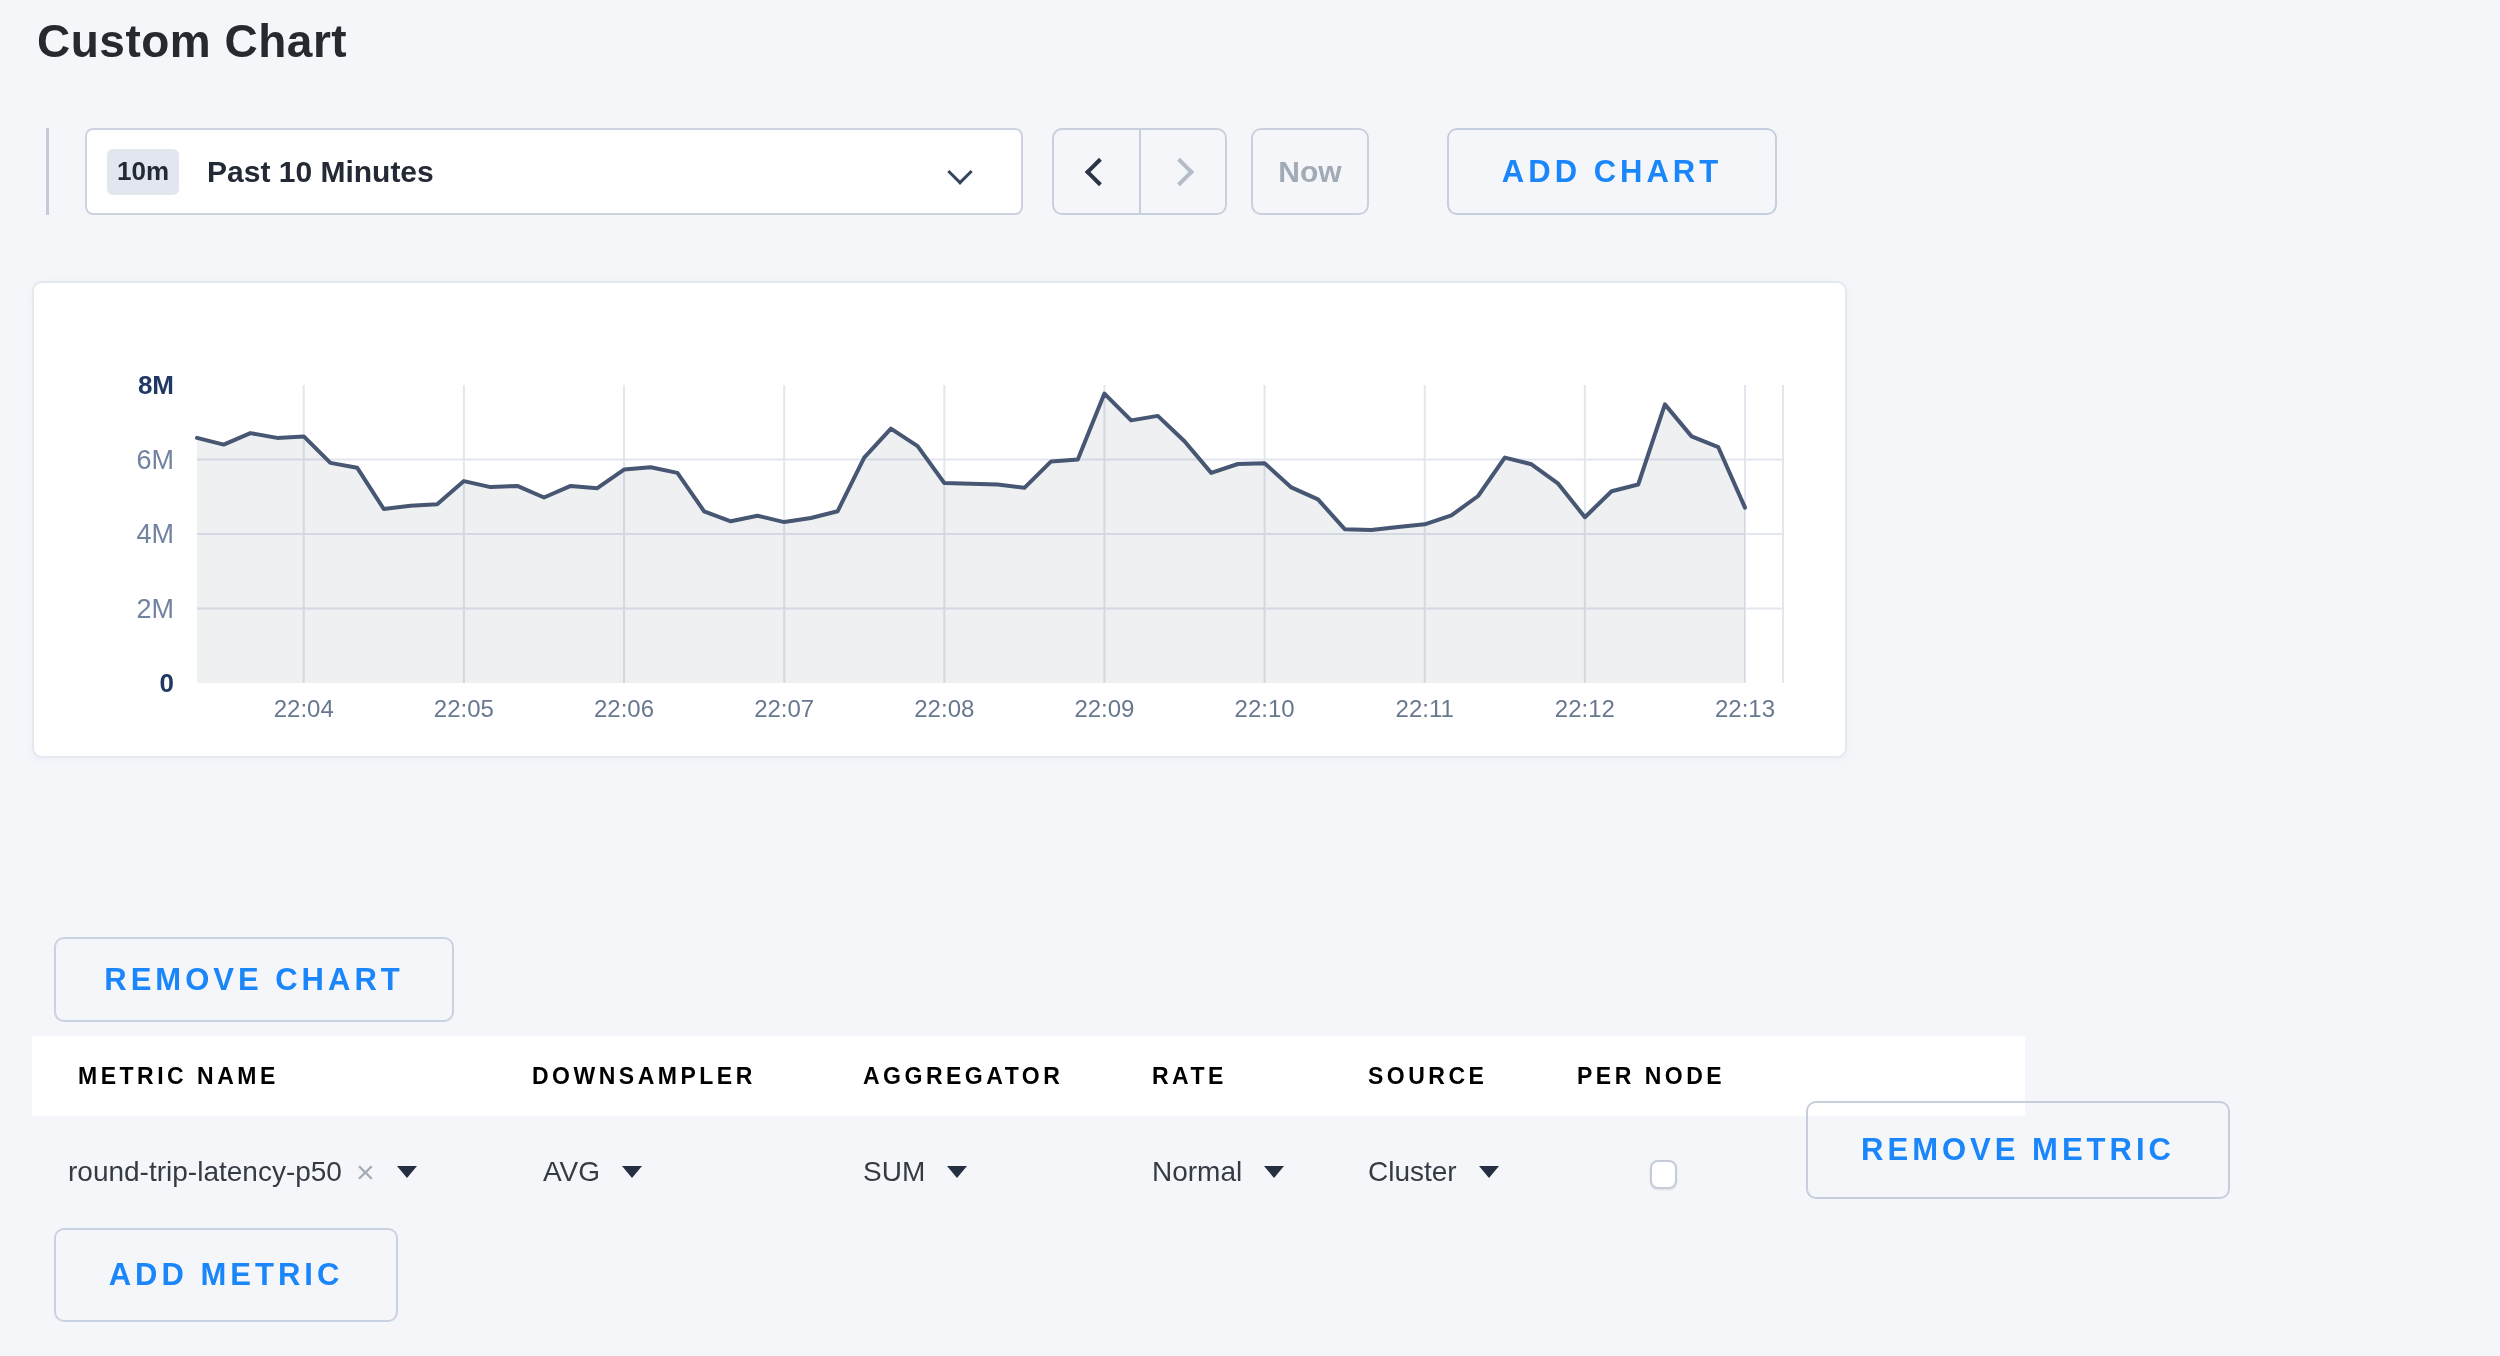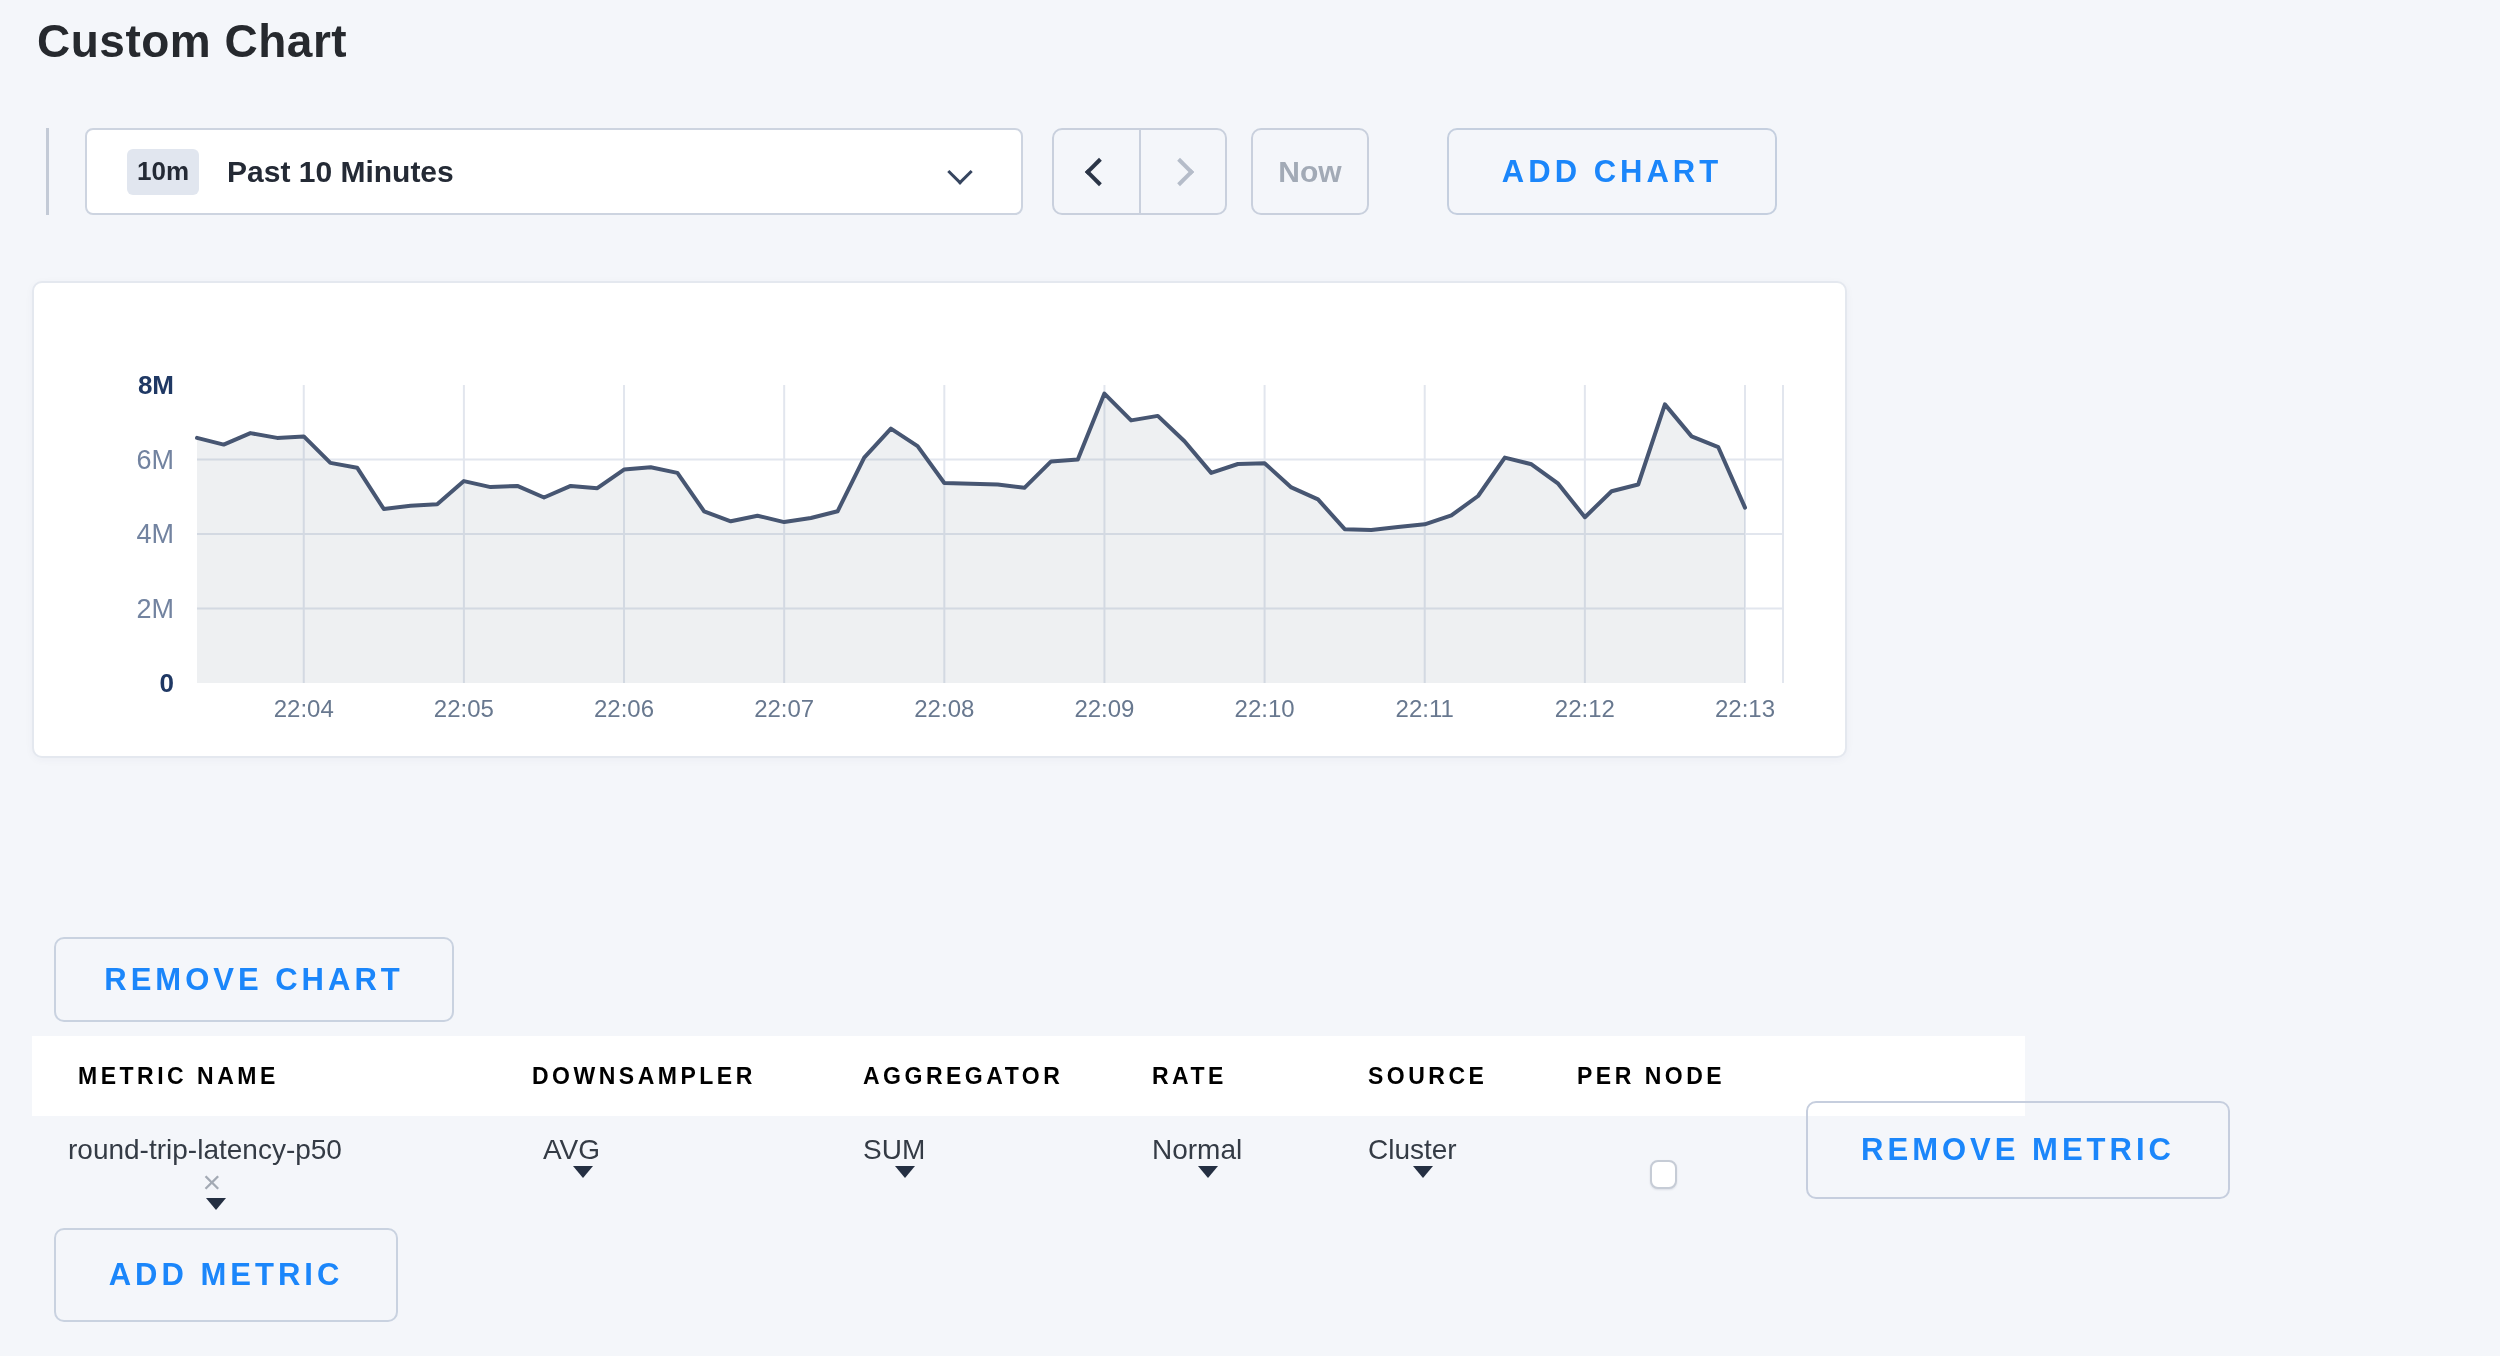--- a/index.html
+++ b/index.html
@@ -14,7 +14,7 @@
   
   .accent-bar{left:46px;top:128px;width:3px;height:87px;background:#c3cad6;}
   .time-select{left:85px;top:128px;width:938px;height:87px;background:#fff;border:2px solid #cdd4e0;
-    border-radius:8px;box-sizing:border-box;display:flex;align-items:center;cursor:pointer;padding-left:20px;}
+    border-radius:8px;box-sizing:border-box;display:flex;align-items:center;cursor:pointer;}
   .range-badge{margin-left:20px;width:72px;height:46px;background:#e1e6ef;border-radius:6px;
     display:flex;align-items:center;justify-content:center;font-size:26px;font-weight:bold;color:#242a35;}
   .range-label{margin-left:28px;font-size:30px;font-weight:bold;color:#242a35;}

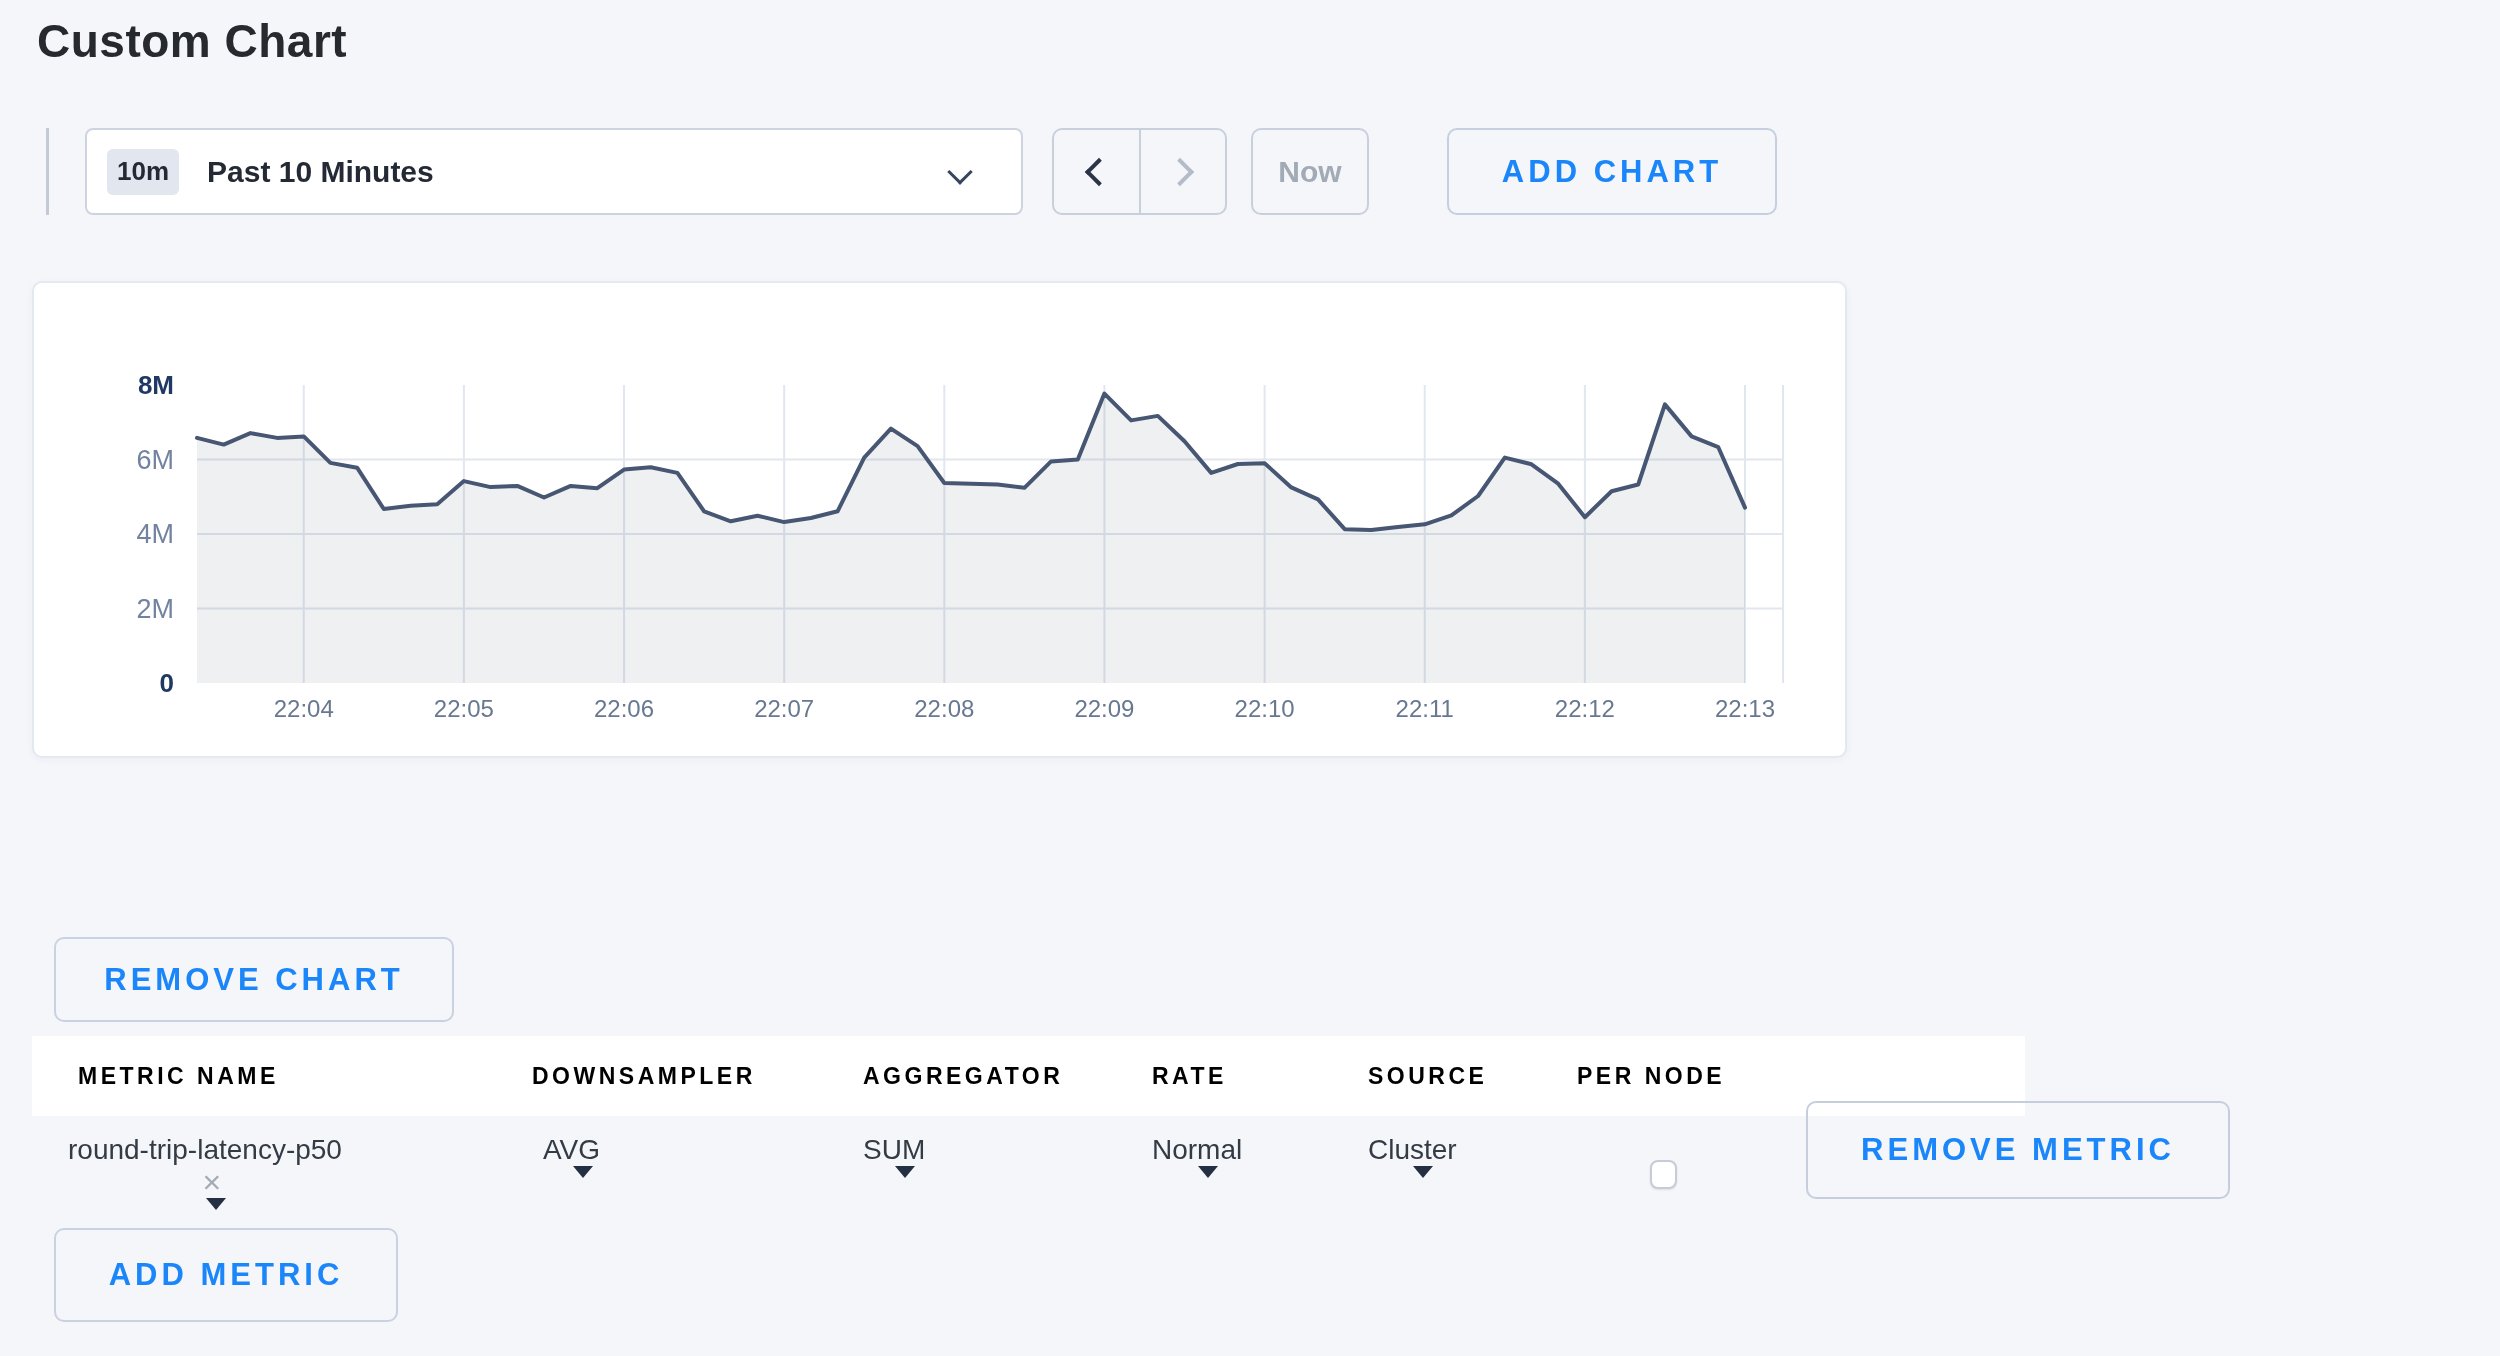--- a/index.html
+++ b/index.html
@@ -55,7 +55,7 @@
   .table-header-band{left:32px;top:1036px;width:1993px;height:80px;background:#fff;}
   .th{position:absolute;top:0;height:80px;display:flex;align-items:center;
     font-size:23px;font-weight:bold;letter-spacing:3.5px;color:#000000;}
-  .row-item{position:absolute;top:1134px;height:76px;display:flex;align-items:center;cursor:pointer;flex-direction:column;}
+  .row-item{position:absolute;top:1134px;height:76px;display:flex;align-items:center;cursor:pointer;}
   .cell-text{font-size:28px;color:#343b45;}
   .x-icon{font-size:32px;color:#a3aab4;margin-left:14px;line-height:1;}
   .tri-down{width:0;height:0;border-left:10px solid transparent;border-right:10px solid transparent;

